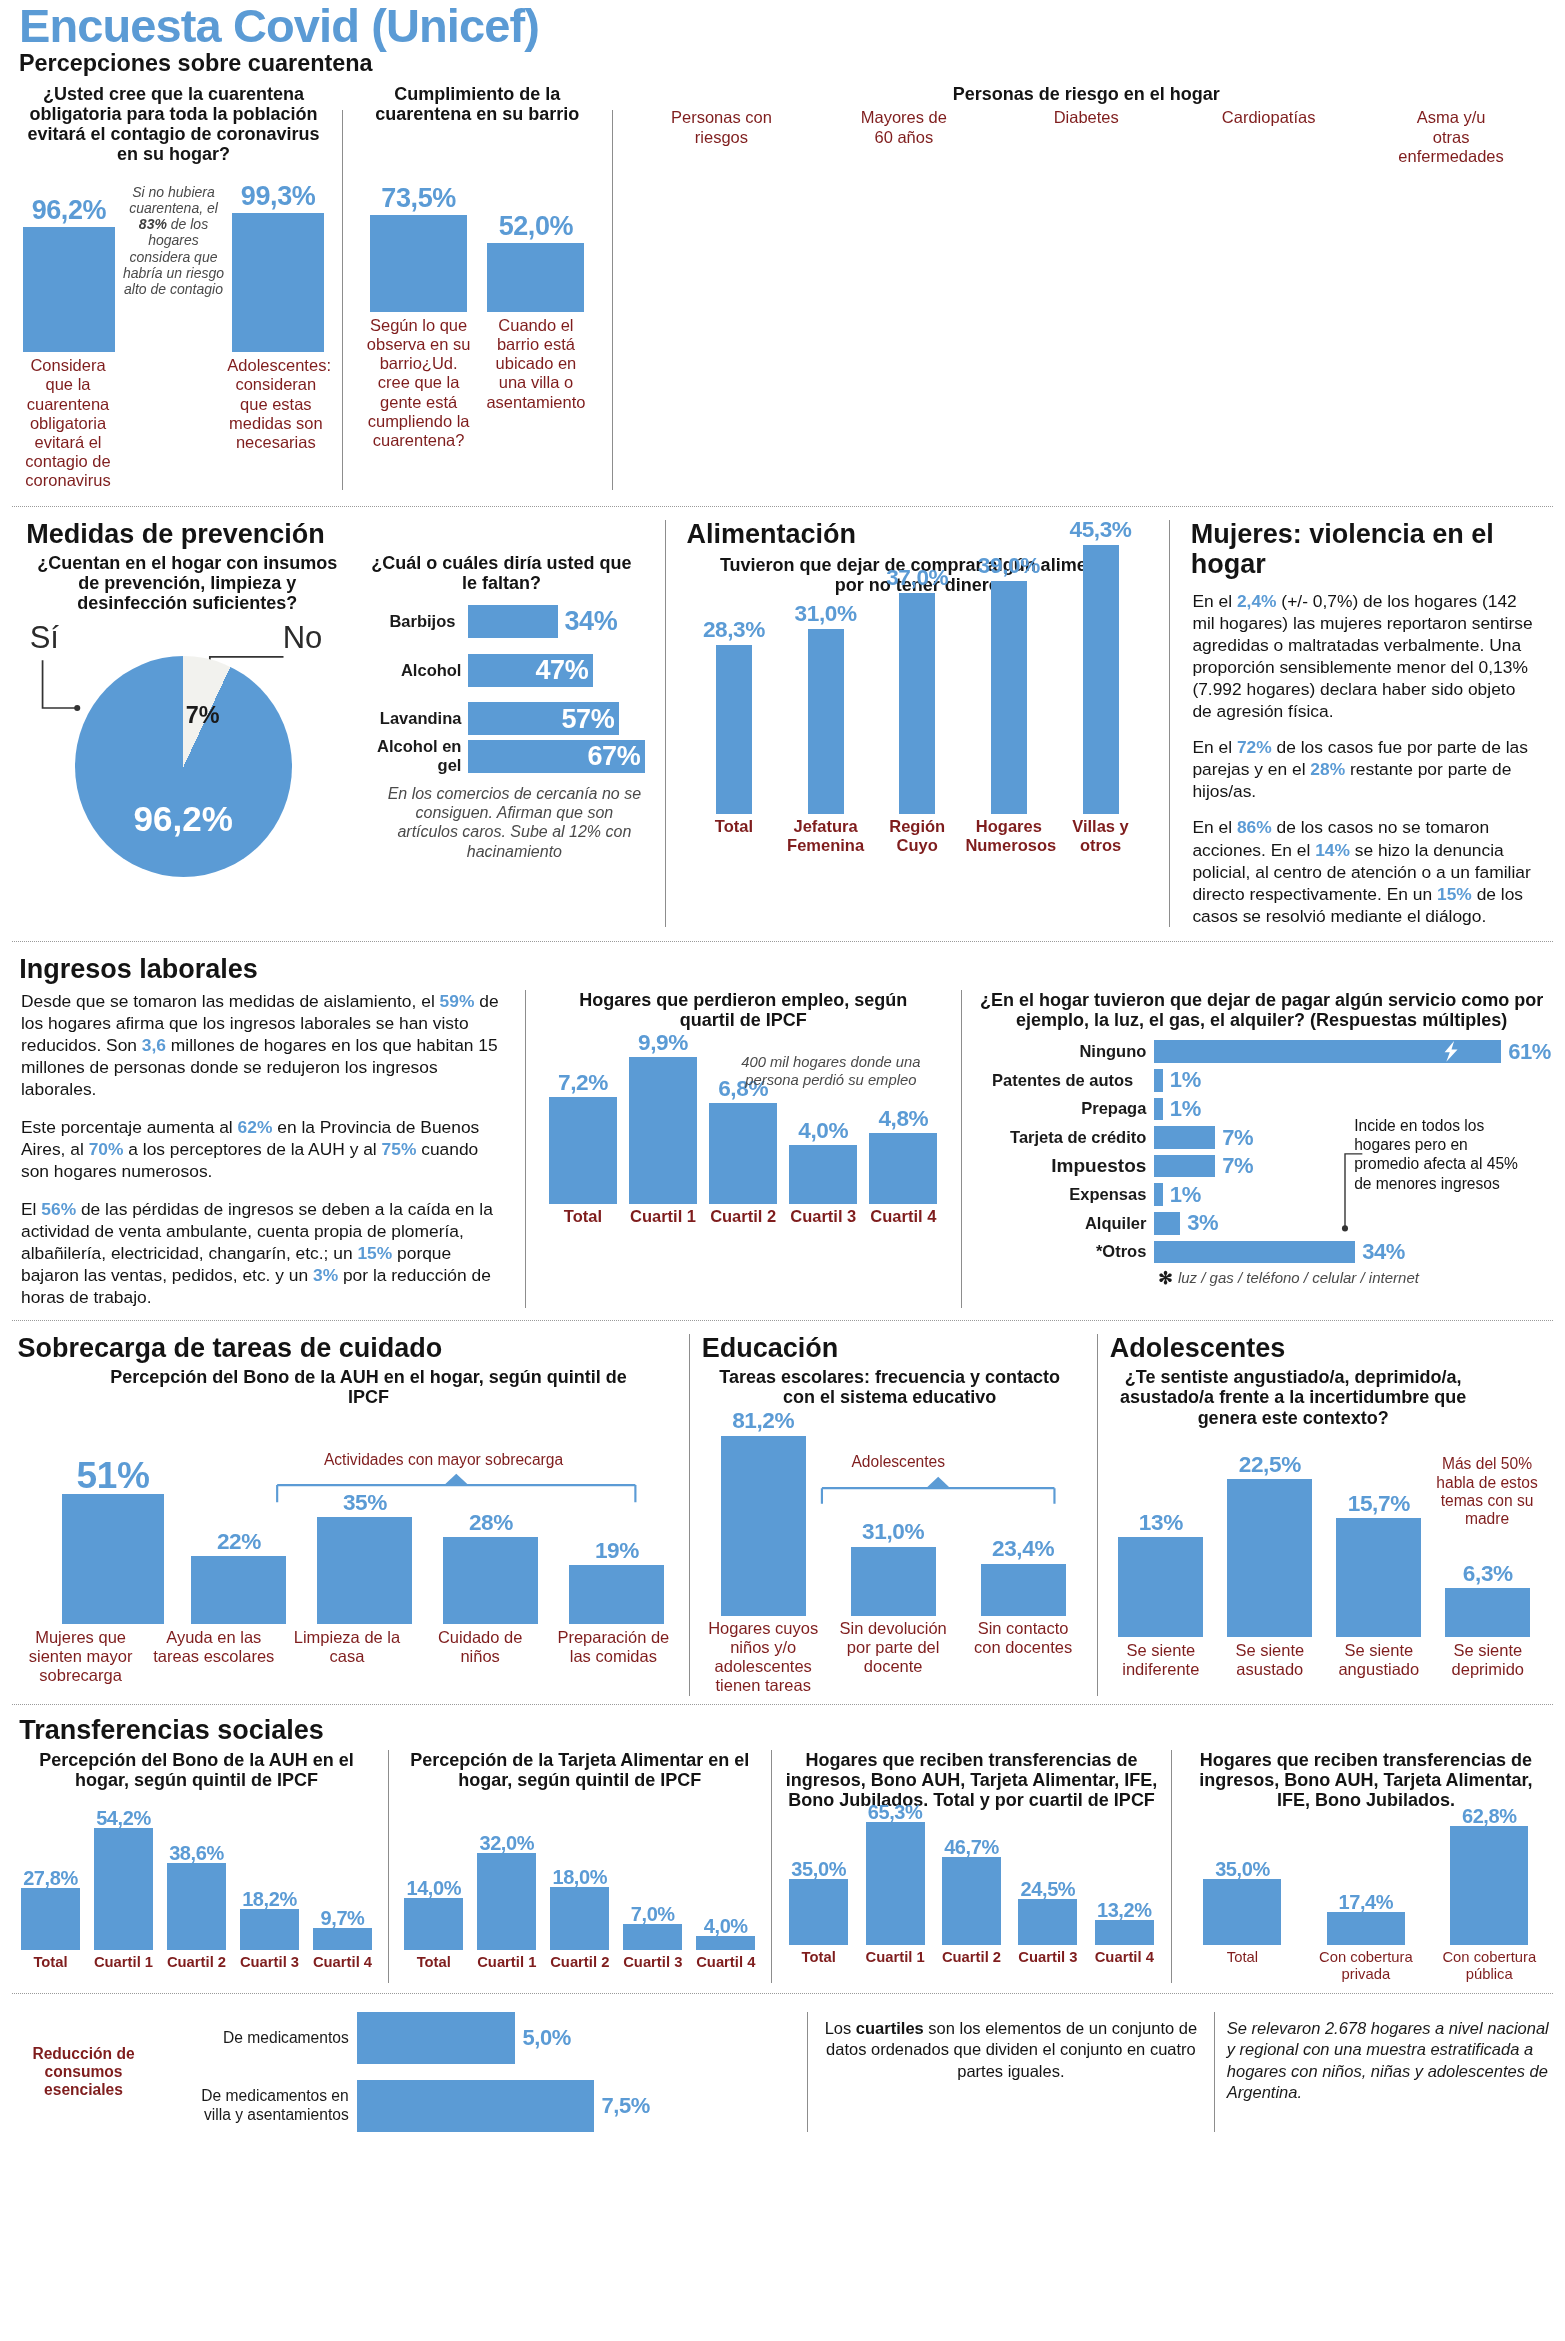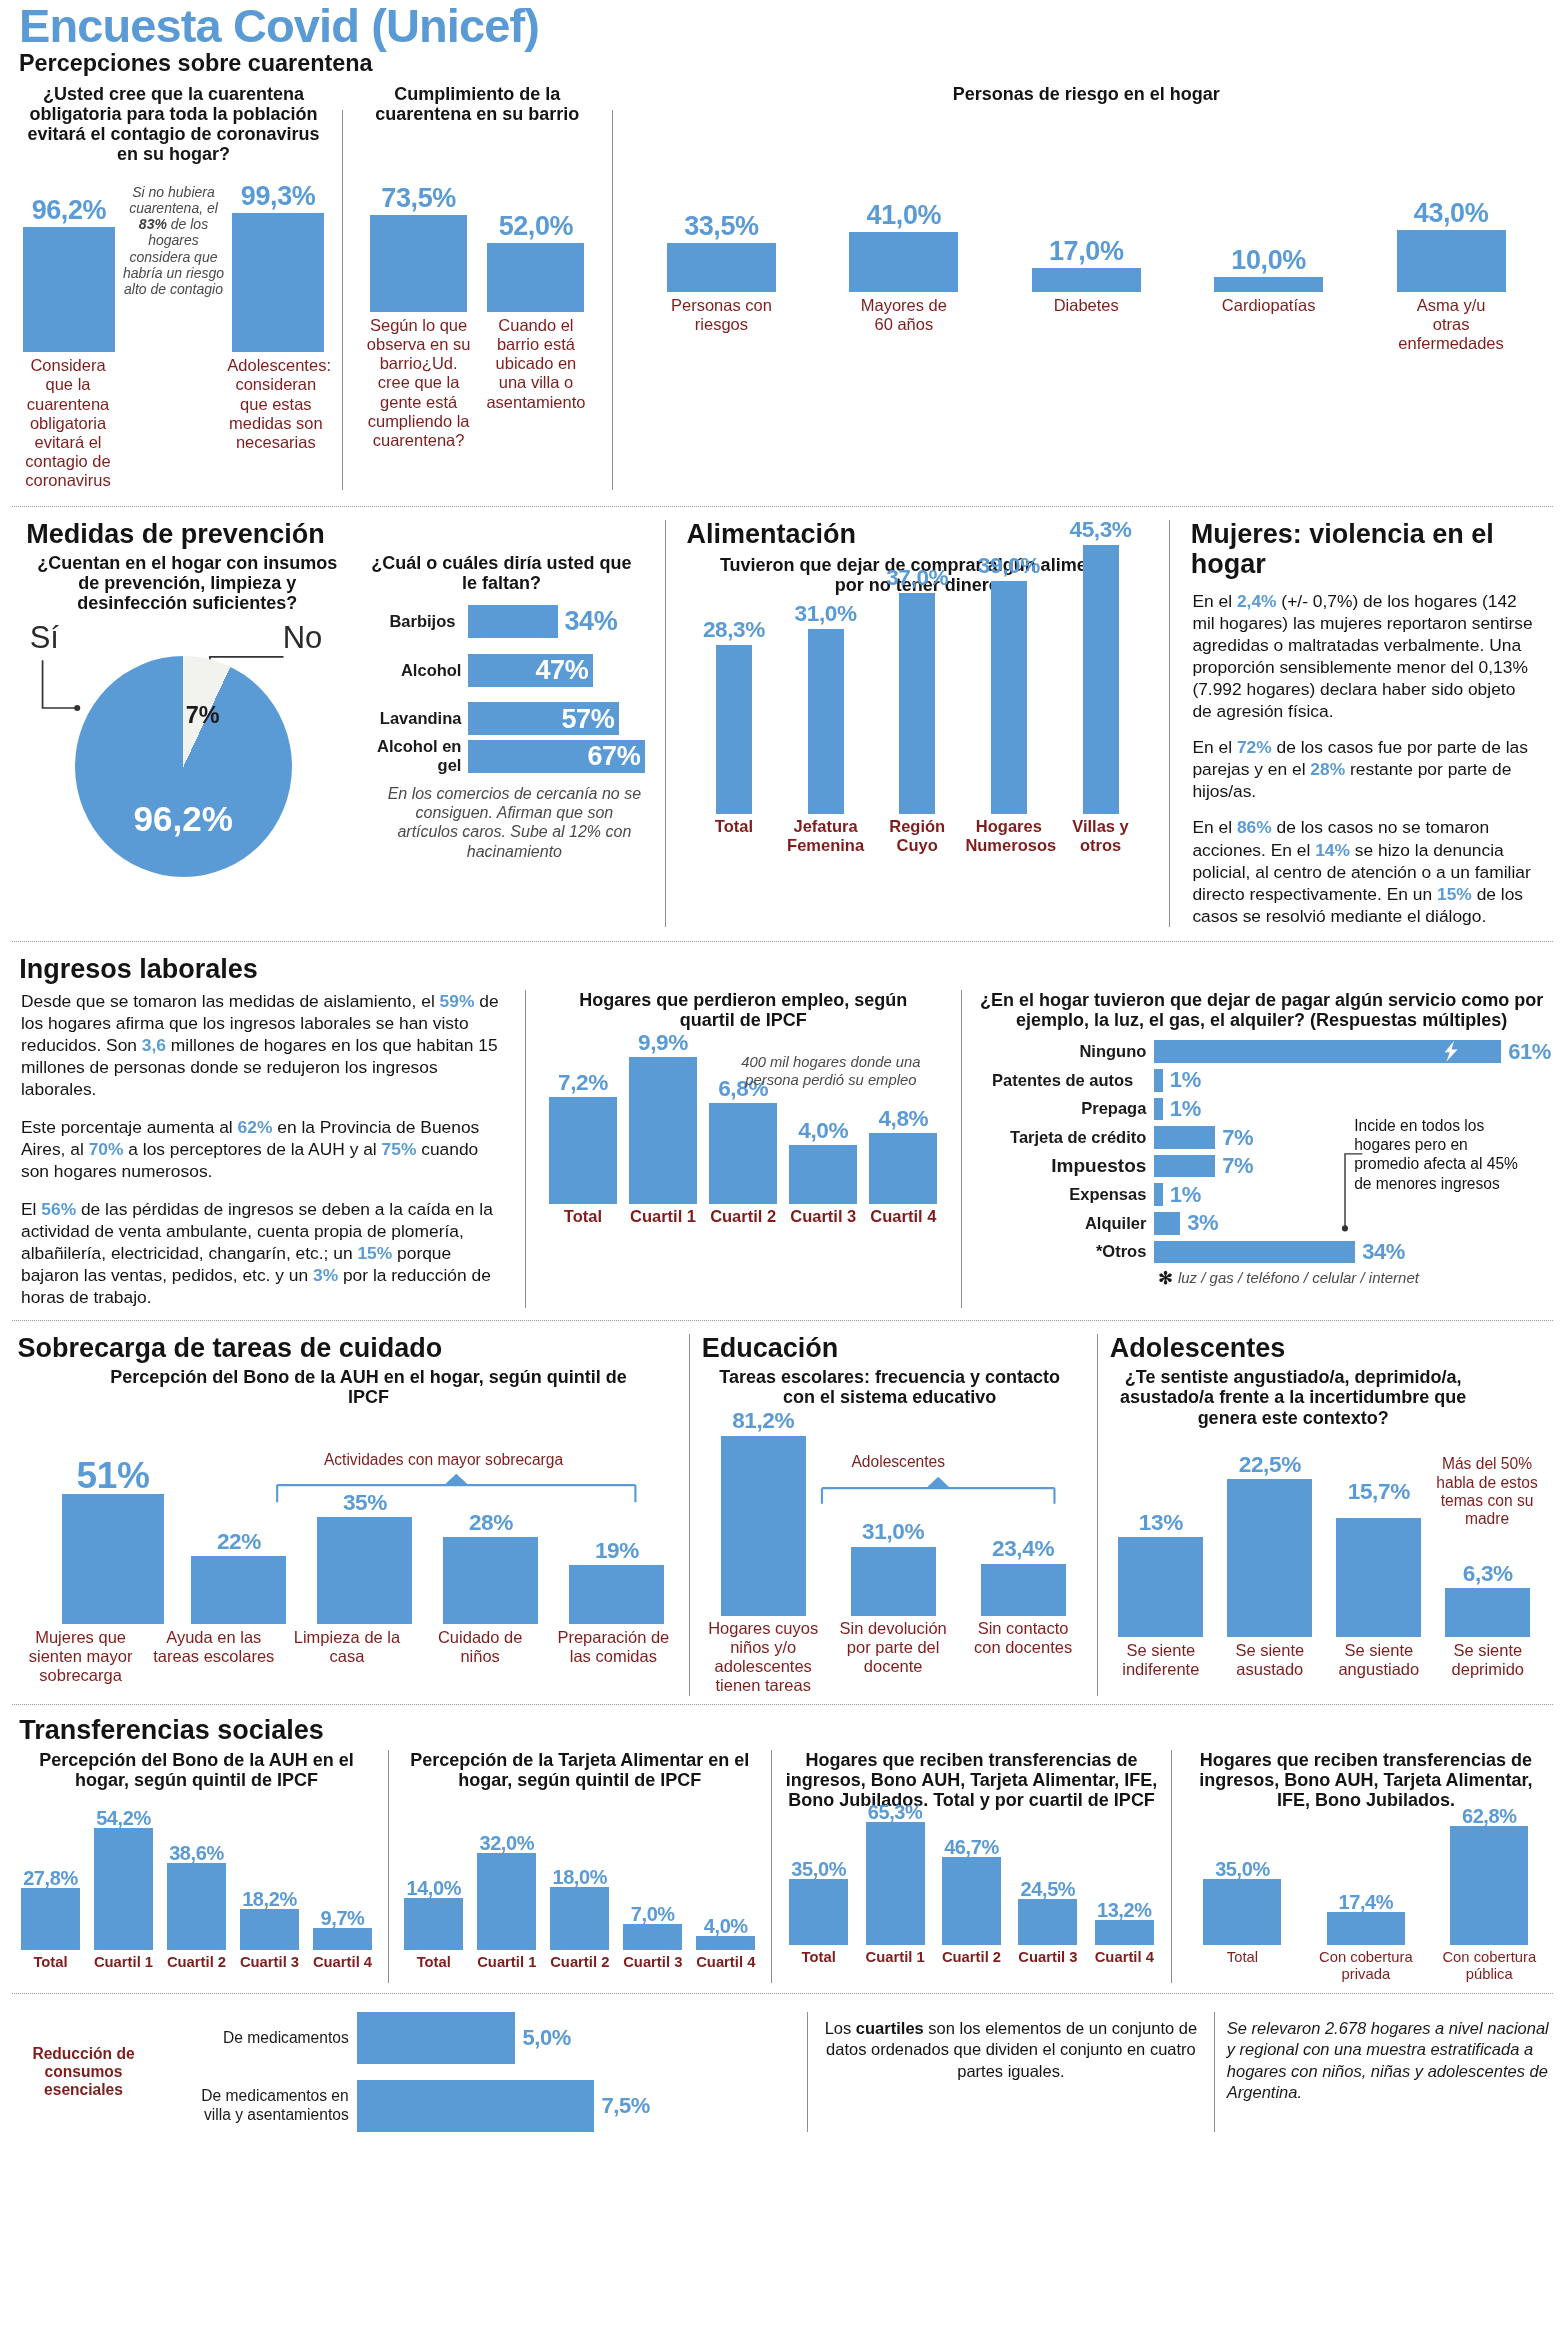--- a/index.html
+++ b/index.html
@@ -131,28 +131,6 @@
 
     <div class="sec" style="flex:1;">
       <div class="sub-q">Personas de riesgo en el hogar</div>
-      <div style="display:flex;align-items:flex-end;height:184px;margin-top:3.5px;justify-content:space-around;">
-        <div class="col" style="width:109px;">
-          <div class="val" style="margin-bottom:2.6px;">33,5%</div>
-          <div class="bar" style="height:49px;"></div>
-        </div>
-        <div class="col" style="width:109px;">
-          <div class="val" style="margin-bottom:2.6px;">41,0%</div>
-          <div class="bar" style="height:60px;"></div>
-        </div>
-        <div class="col" style="width:109px;">
-          <div class="val" style="margin-bottom:2.6px;">17,0%</div>
-          <div class="bar" style="height:24px;"></div>
-        </div>
-        <div class="col" style="width:109px;">
-          <div class="val" style="margin-bottom:2.6px;">10,0%</div>
-          <div class="bar" style="height:14.8px;"></div>
-        </div>
-        <div class="col" style="width:109px;">
-          <div class="val" style="margin-bottom:2.6px;">43,0%</div>
-          <div class="bar" style="height:62px;"></div>
-        </div>
-      </div>
       <div style="display:flex;margin-top:4.3px;justify-content:space-around;">
         <div style="width:109px;">
             <div class="cat-label">Personas con riesgos</div>

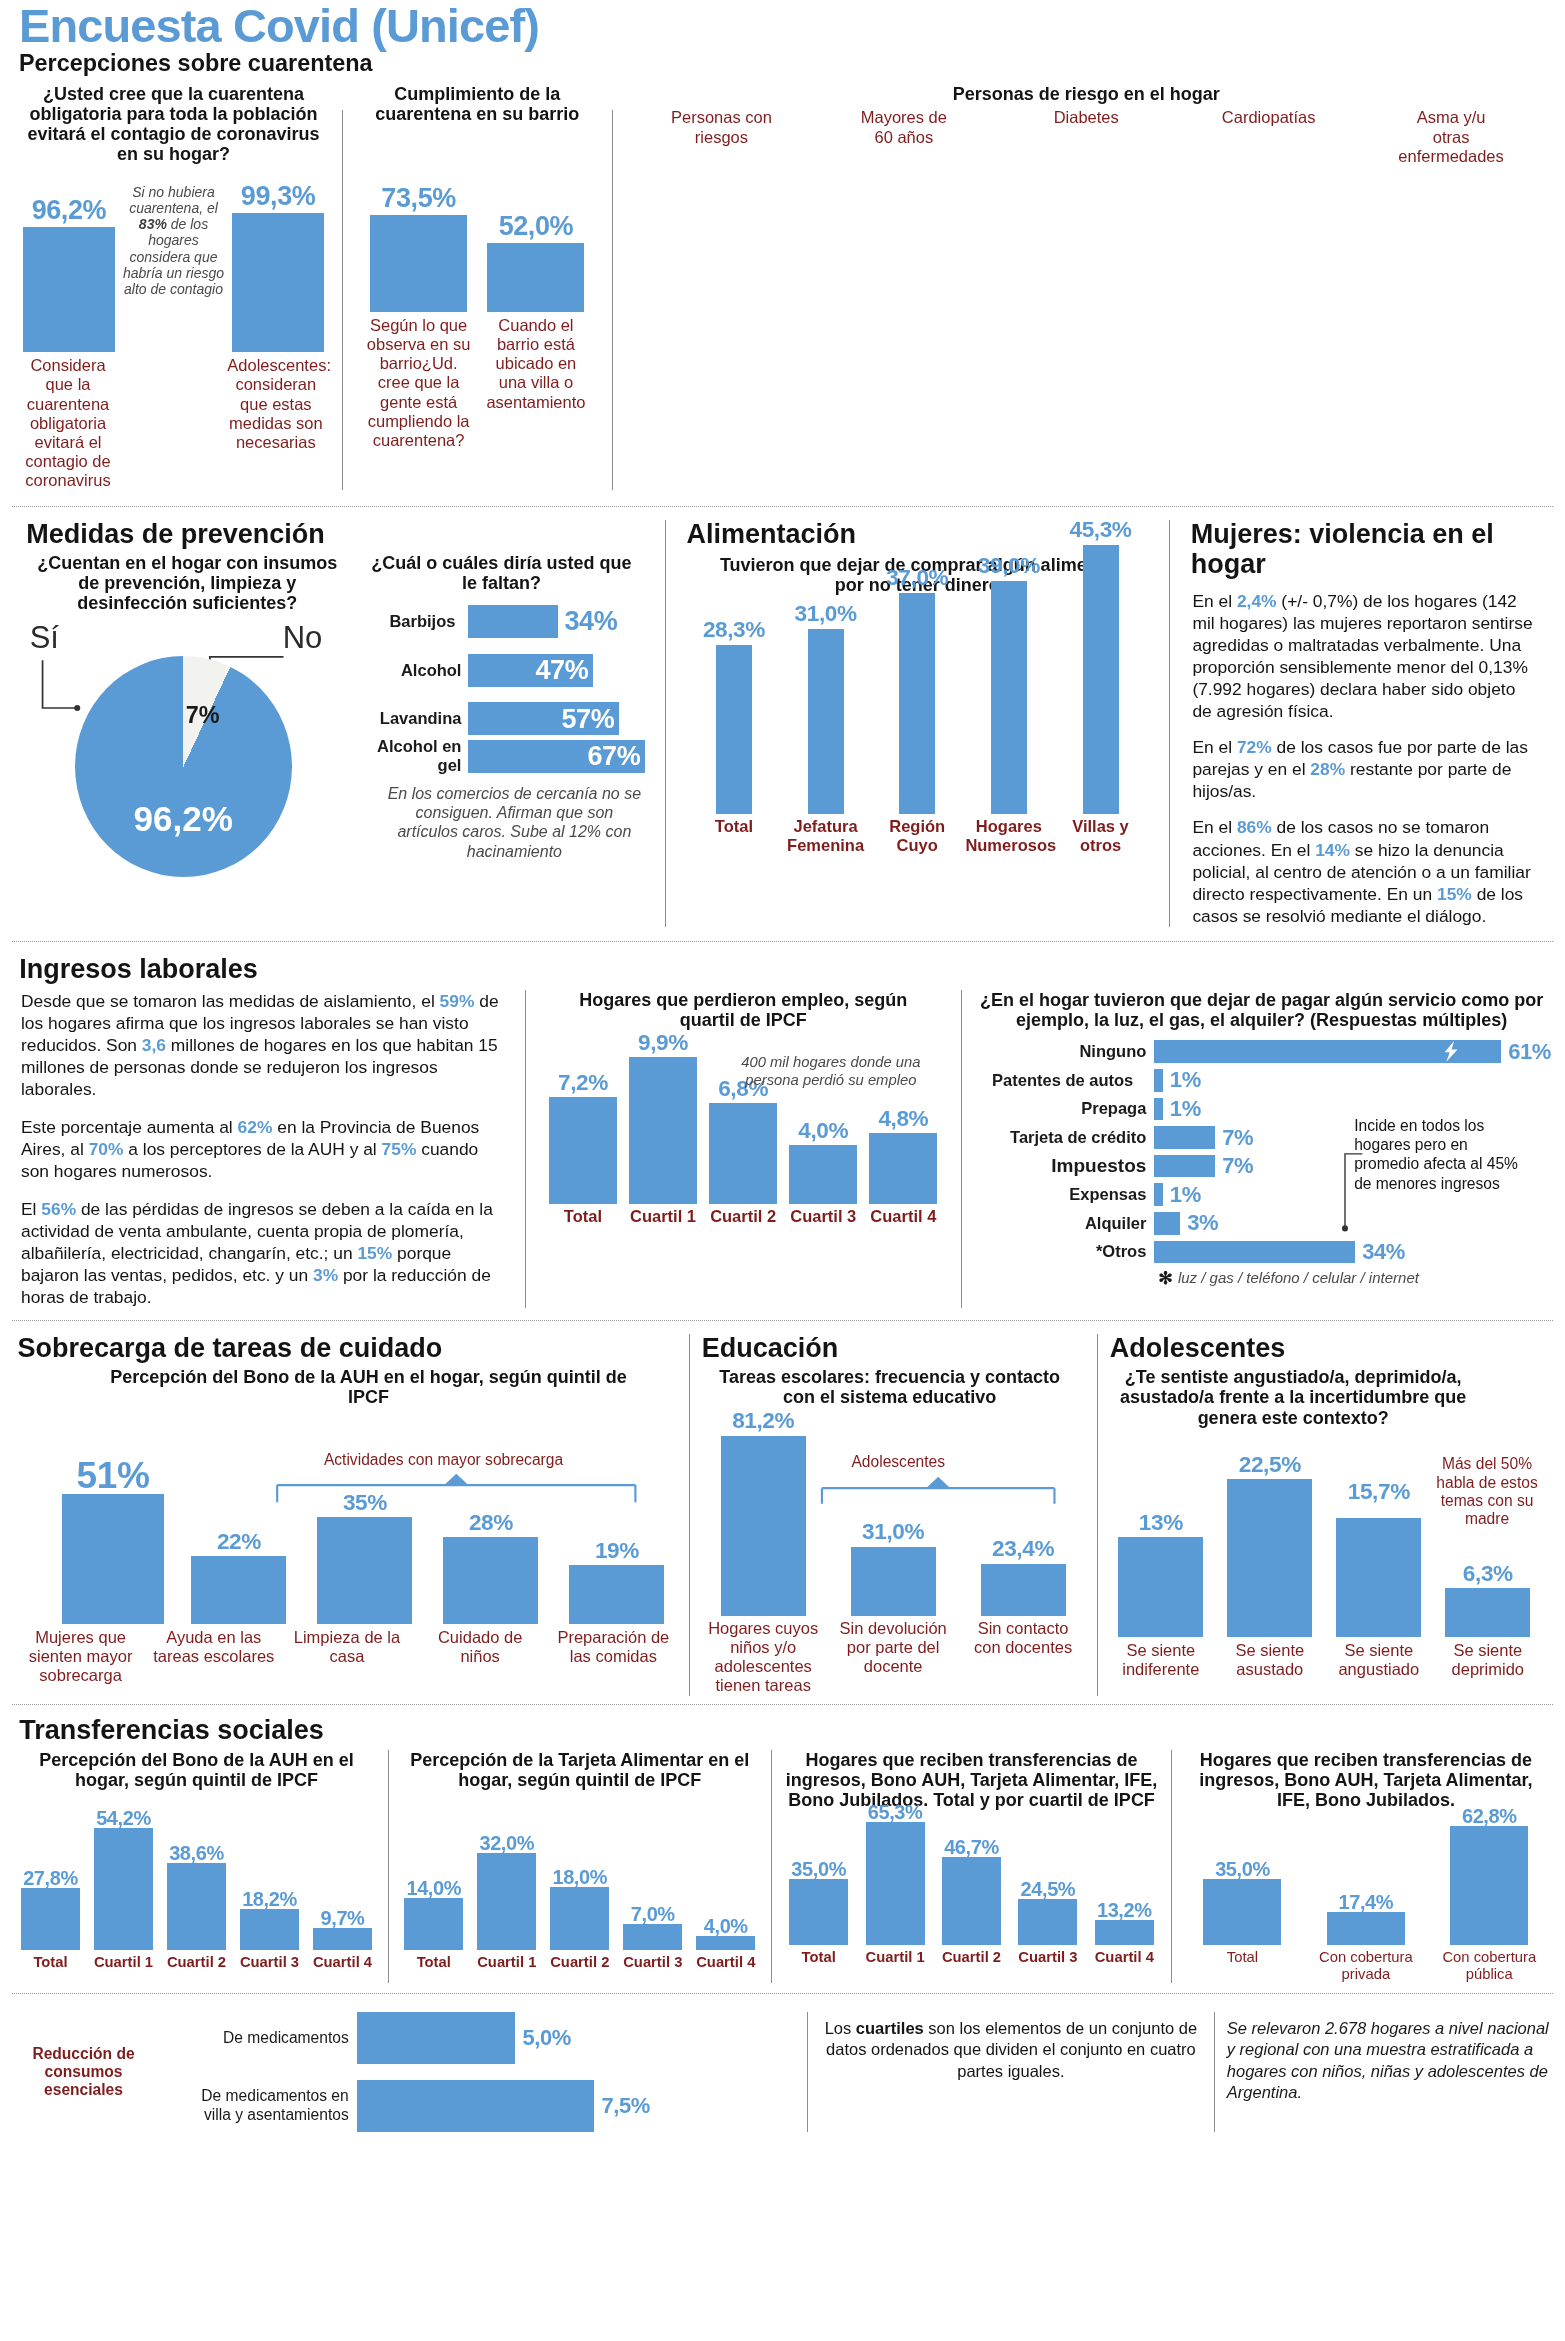--- a/index.html
+++ b/index.html
@@ -514,7 +514,7 @@
             <div class="bar" style="height:158px;width:85px;"></div>
           </div>
           <div class="col" style="width:109px;">
-            <div class="val small" style="margin-bottom:15px;">15,7%</div>
+            <div class="val small" style="margin-bottom:3px;">15,7%</div>
             <div class="bar" style="height:119px;width:85px;"></div>
           </div>
           <div class="col" style="width:109px;">

